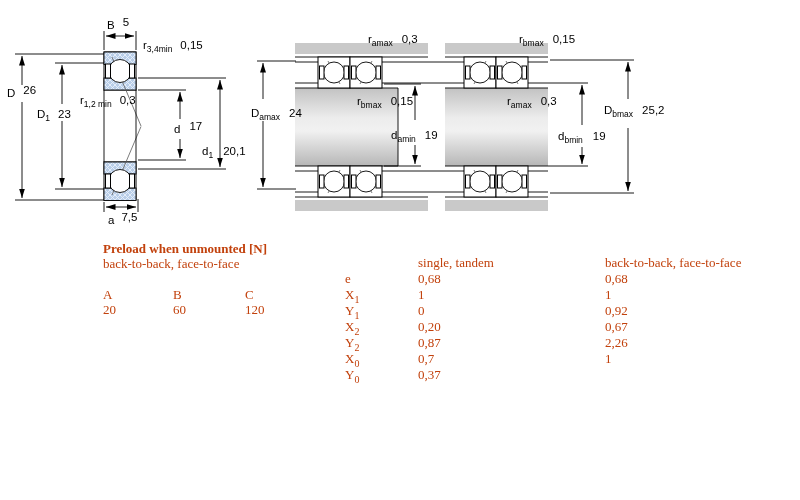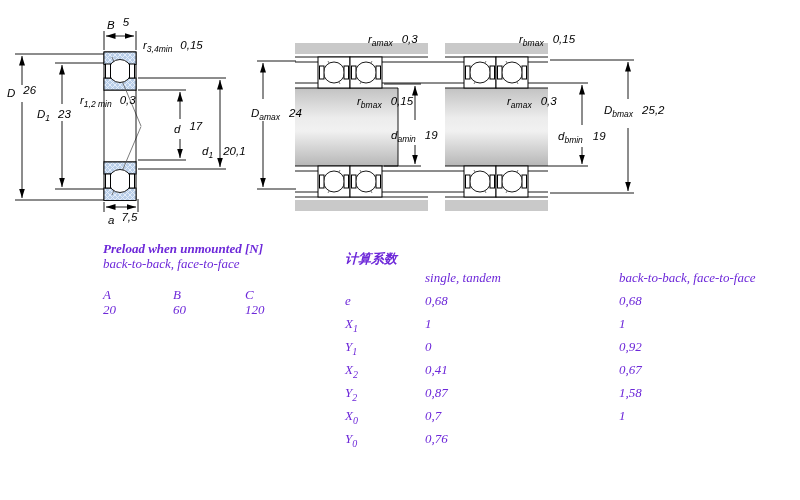--- a/index.html
+++ b/index.html
@@ -4,7 +4,7 @@
 <style>
   html,body{margin:0;padding:0;background:#fff;width:800px;height:500px;overflow:hidden;}
   #stage{position:relative;width:800px;height:500px;background:#fff;
-         font-family:"Liberation Serif", serif;color:#6d28d9;font-style:italic;}
+         font-family:"Liberation Serif", serif;color:#c2410c;}
   svg{position:absolute;left:0;top:0;}
   .dim{font-family:"Liberation Sans", sans-serif;font-size:11.5px;fill:#000;}
   .sub{font-size:8.5px;}

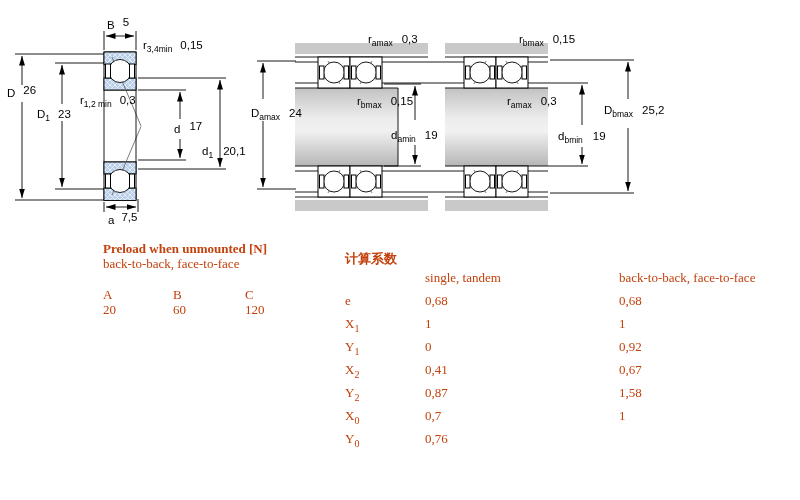--- a/index.html
+++ b/index.html
@@ -231,7 +231,6 @@
 </div>
 
 <div class="tbl" style="left:345px;top:251px;">
-  <div class="title">计算系数</div>
   <div class="fgrid" style="margin-top:4px;gap:7px;">
     <div class="hdr"></div>
     <div class="hdr">single, tandem</div>

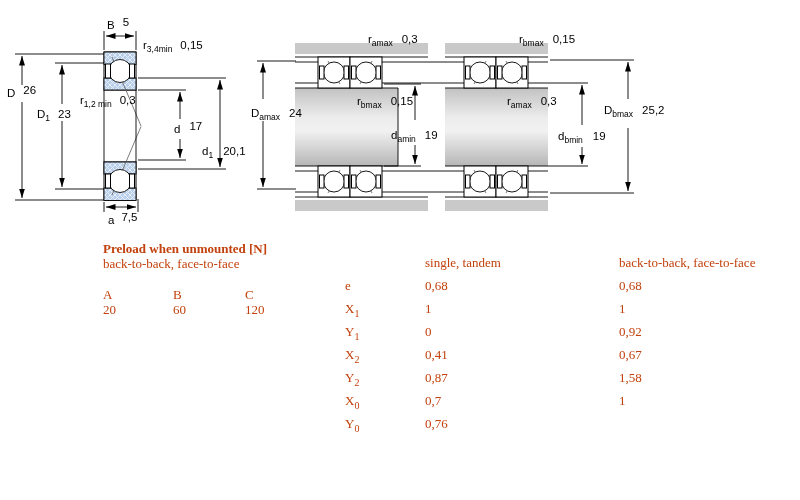--- a/index.html
+++ b/index.html
@@ -231,7 +231,7 @@
 </div>
 
 <div class="tbl" style="left:345px;top:251px;">
-  <div class="fgrid" style="margin-top:4px;gap:7px;">
+  <div class="fgrid" style="margin-top:4px;">
     <div class="hdr"></div>
     <div class="hdr">single, tandem</div>
     <div class="hdr">back-to-back, face-to-face</div>

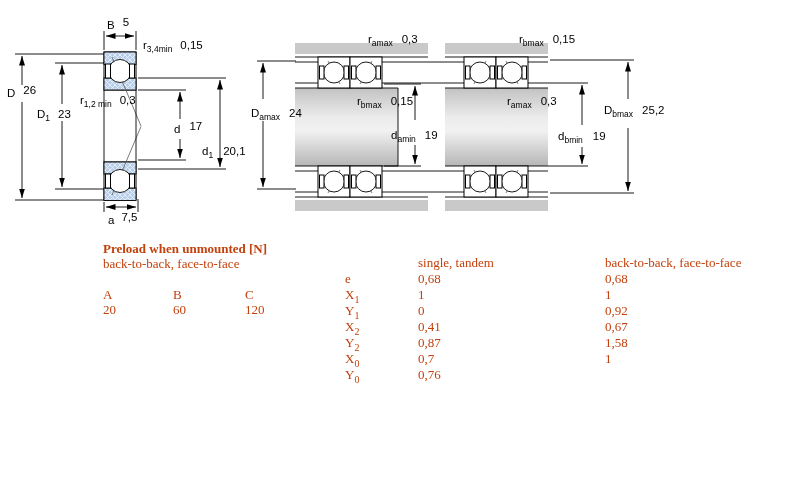--- a/index.html
+++ b/index.html
@@ -249,7 +249,7 @@
     <div>0,92</div>
 
     <div><span>X</span><sub>2</sub></div>
-    <div>0,41</div>
+    <div>0,20</div>
     <div>0,67</div>
 
     <div><span>Y</span><sub>2</sub></div>

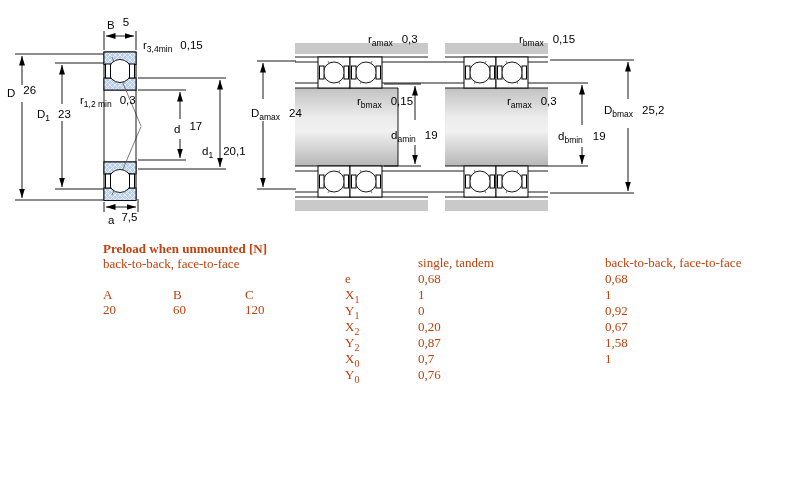--- a/index.html
+++ b/index.html
@@ -254,7 +254,7 @@
 
     <div><span>Y</span><sub>2</sub></div>
     <div>0,87</div>
-    <div>1,58</div>
+    <div>2,26</div>
 
     <div><span>X</span><sub>0</sub></div>
     <div>0,7</div>

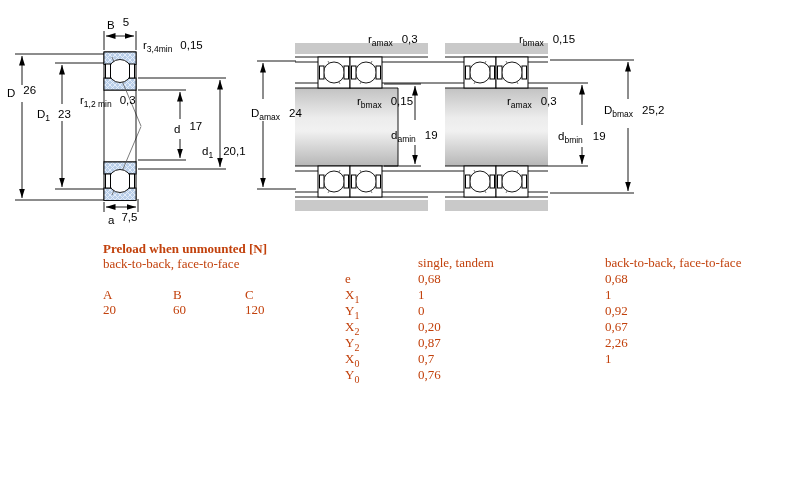--- a/index.html
+++ b/index.html
@@ -261,7 +261,7 @@
     <div>1</div>
 
     <div><span>Y</span><sub>0</sub></div>
-    <div>0,76</div>
+    <div>0,37</div>
   </div>
 </div>
 

